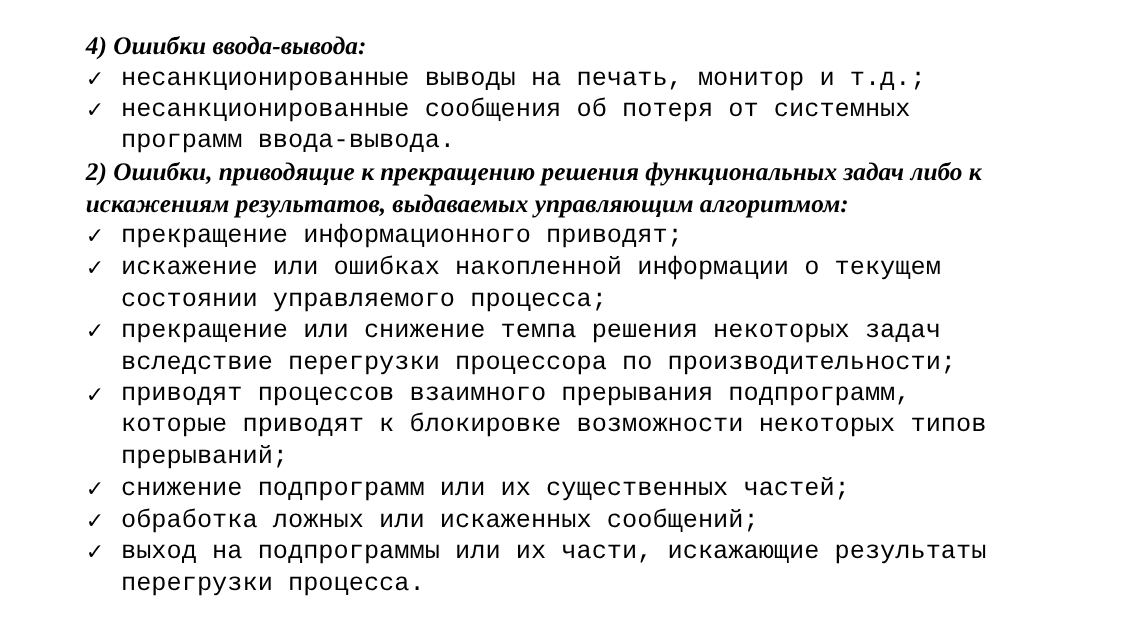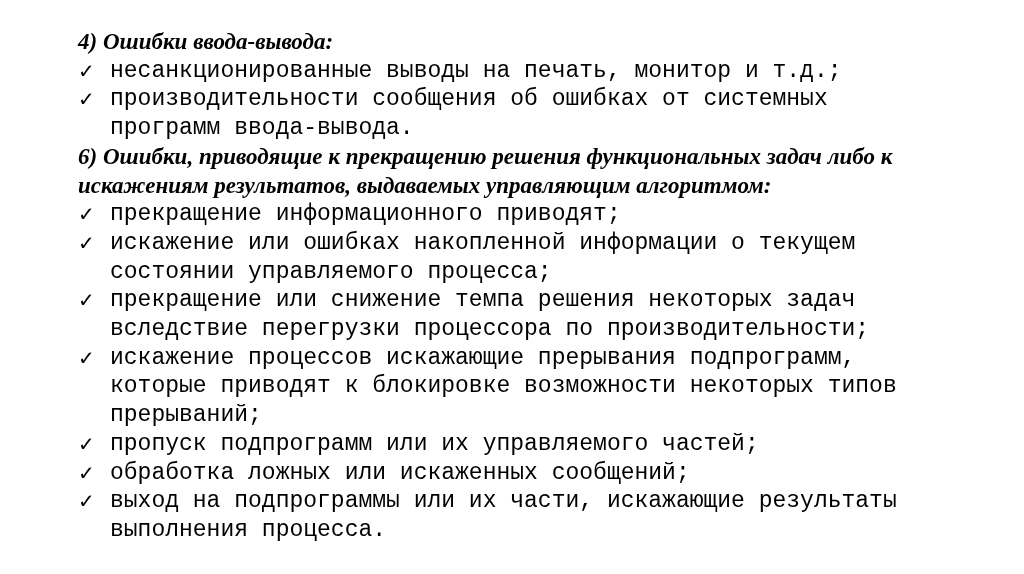--- a/index.html
+++ b/index.html
@@ -54,7 +54,7 @@
 
     <div class="bullet-item">
       <span class="check">✓</span>
-      <span class="item-text">производительности сообщения об ошибках от системных программ ввода-вывода.</span>
+      <span class="item-text">несанкционированные сообщения об потеря от системных программ ввода-вывода.</span>
     </div>
   </div>
 

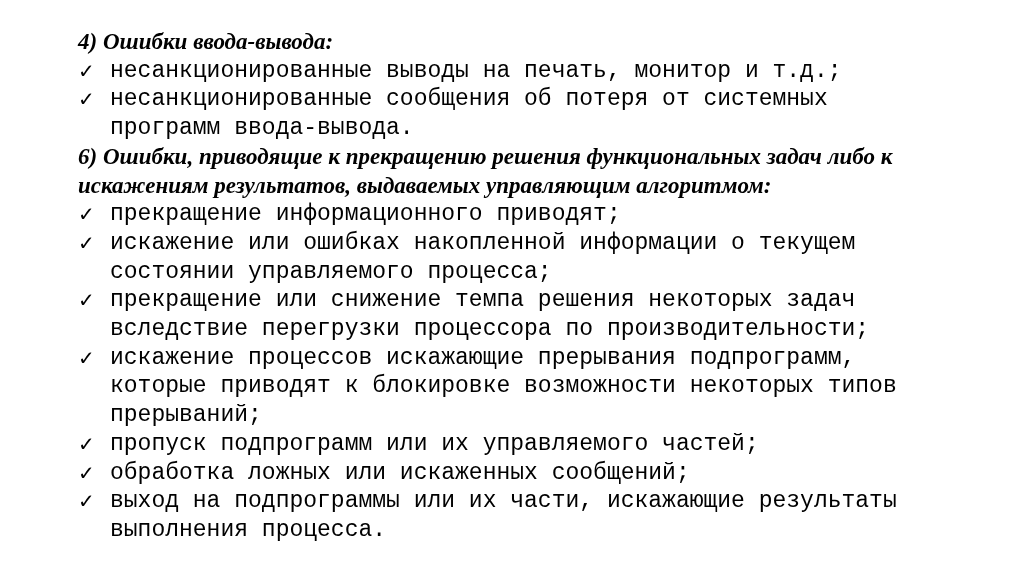--- a/index.html
+++ b/index.html
@@ -59,7 +59,7 @@
   </div>
 
   <div class="section">
-    <div class="section-heading">6) Ошибки, приводящие к прекращению решения функциональных задач либо к искажениям результатов, выдаваемых управляющим алгоритмом:</div>
+    <div class="section-heading">2) Ошибки, приводящие к прекращению решения функциональных задач либо к искажениям результатов, выдаваемых управляющим алгоритмом:</div>
 
     <div class="bullet-item">
       <span class="check">✓</span>

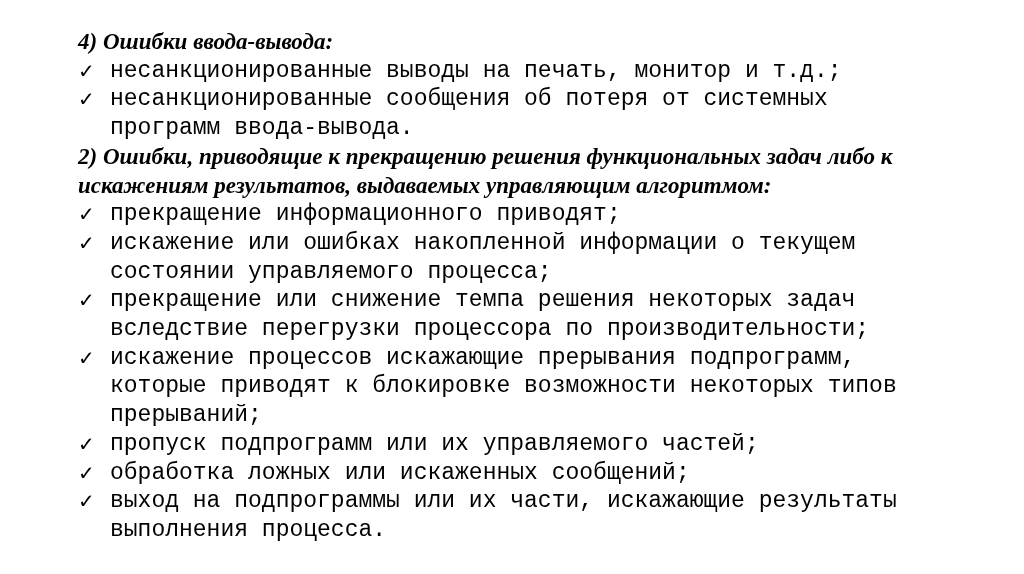--- a/index.html
+++ b/index.html
@@ -78,7 +78,7 @@
 
     <div class="bullet-item">
       <span class="check">✓</span>
-      <span class="item-text">искажение процессов искажающие прерывания подпрограмм, которые приводят к блокировке возможности некоторых типов прерываний;</span>
+      <span class="item-text">приводят процессов взаимного прерывания подпрограмм, которые приводят к блокировке возможности некоторых типов прерываний;</span>
     </div>
 
     <div class="bullet-item">

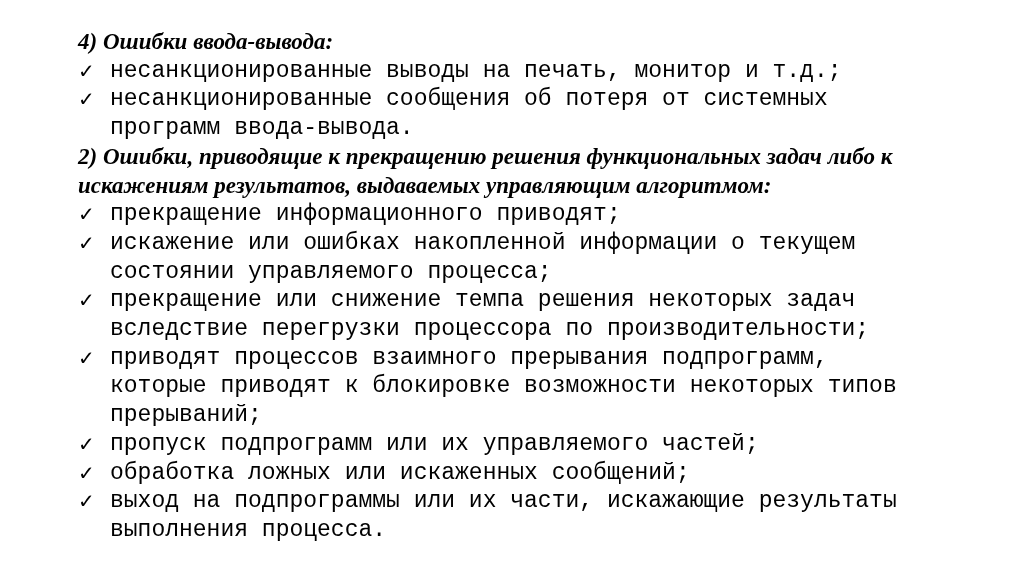--- a/index.html
+++ b/index.html
@@ -83,7 +83,7 @@
 
     <div class="bullet-item">
       <span class="check">✓</span>
-      <span class="item-text">пропуск подпрограмм или их управляемого частей;</span>
+      <span class="item-text">снижение подпрограмм или их существенных частей;</span>
     </div>
 
     <div class="bullet-item">

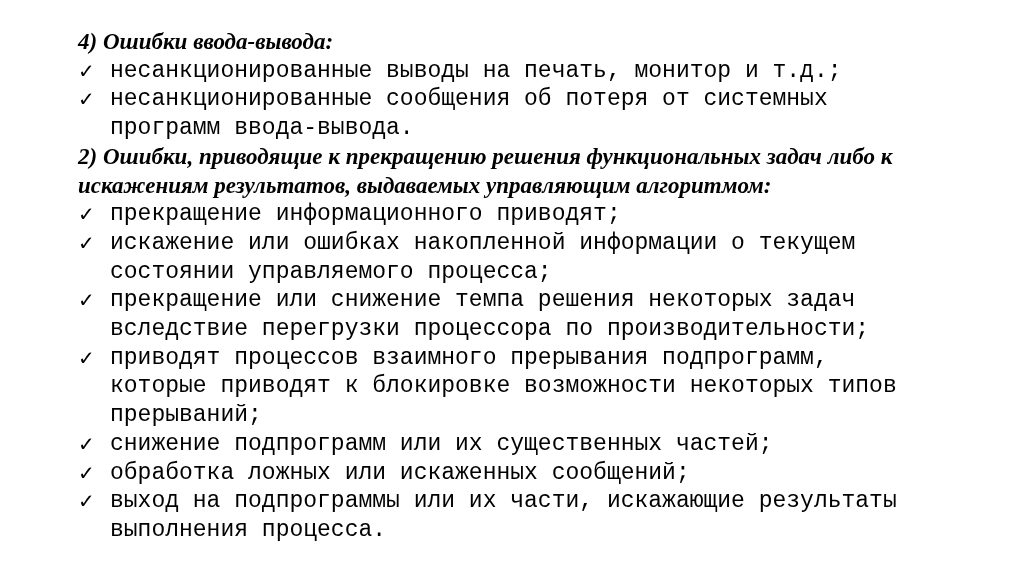--- a/index.html
+++ b/index.html
@@ -93,7 +93,7 @@
 
     <div class="bullet-item">
       <span class="check">✓</span>
-      <span class="item-text">выход на подпрограммы или их части, искажающие результаты выполнения процесса.</span>
+      <span class="item-text">выход на подпрограммы или их части, искажающие результаты перегрузки процесса.</span>
     </div>
   </div>
 

